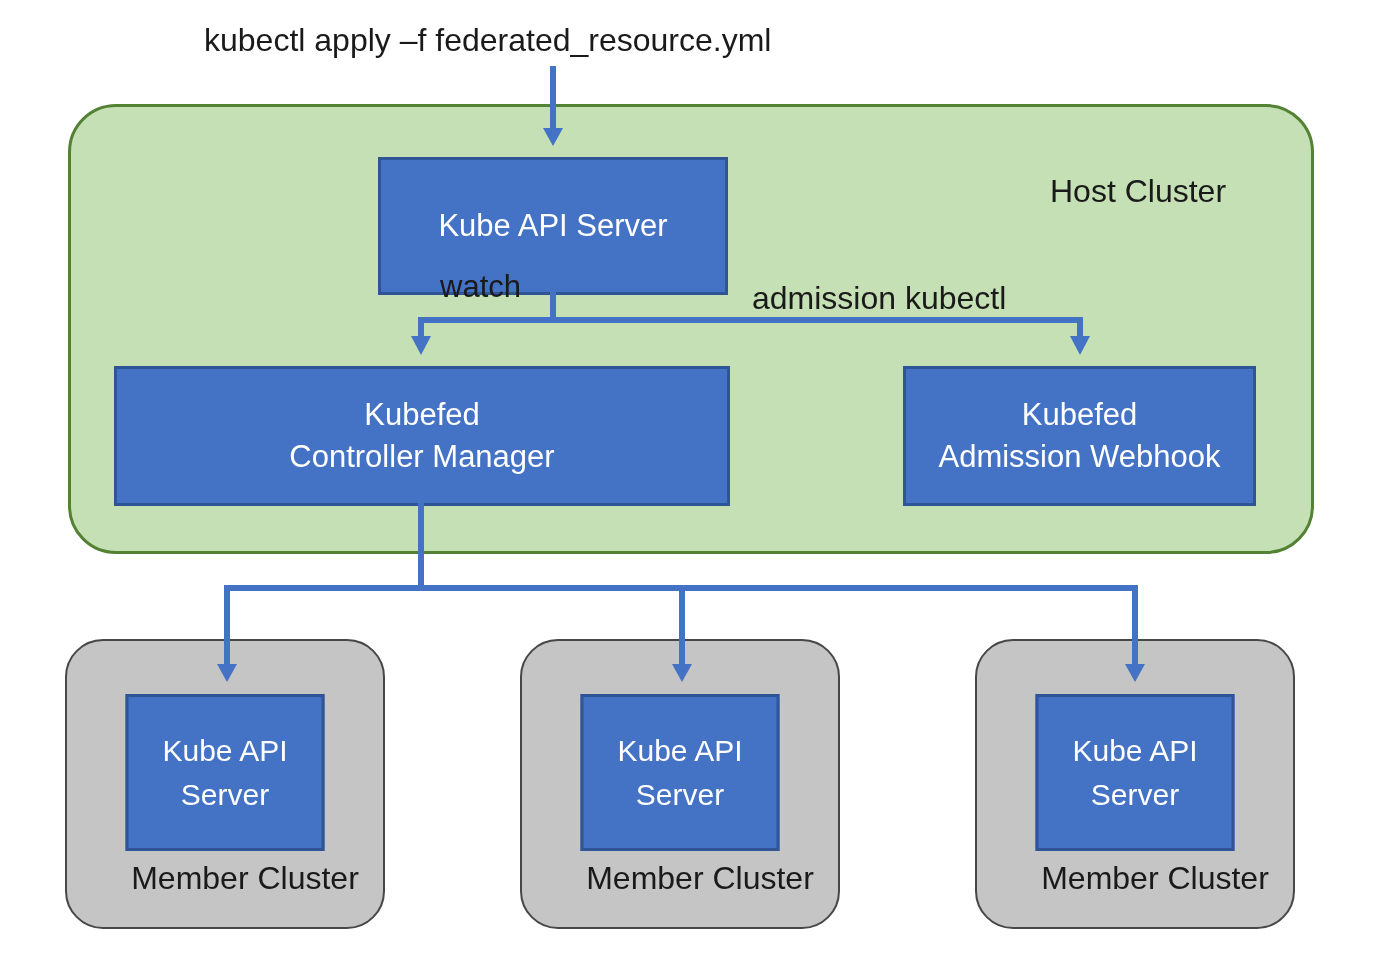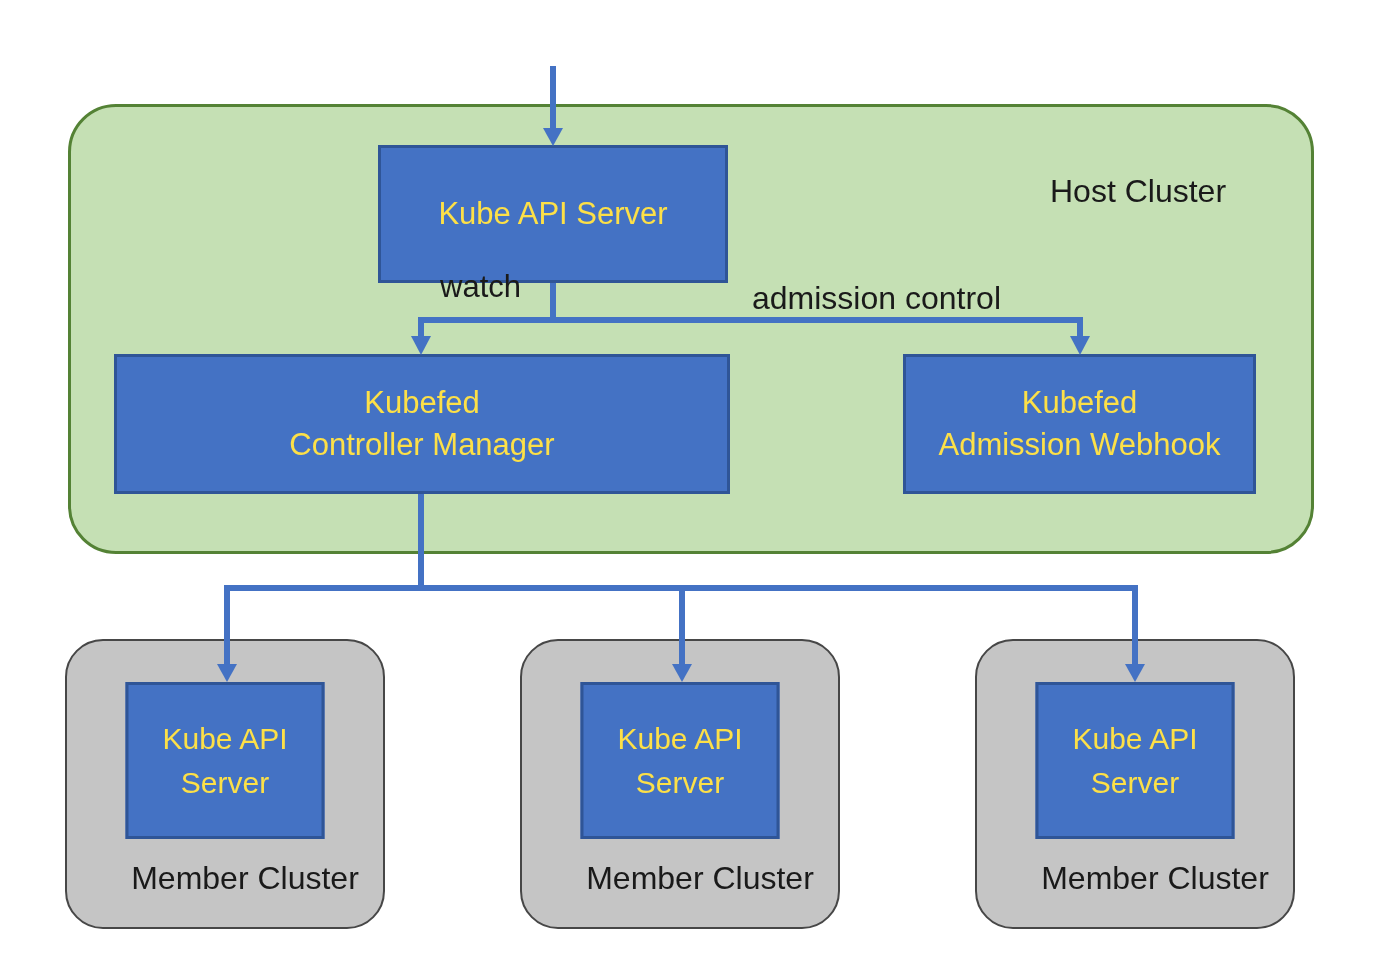--- a/index.html
+++ b/index.html
@@ -50,6 +50,7 @@
 
 <div class="canvas">
 
+  <div class="cmd">kubectl apply –f federated_resource.yml</div>
 
   <div class="host"></div>
   <div class="host-label">Host Cluster</div>

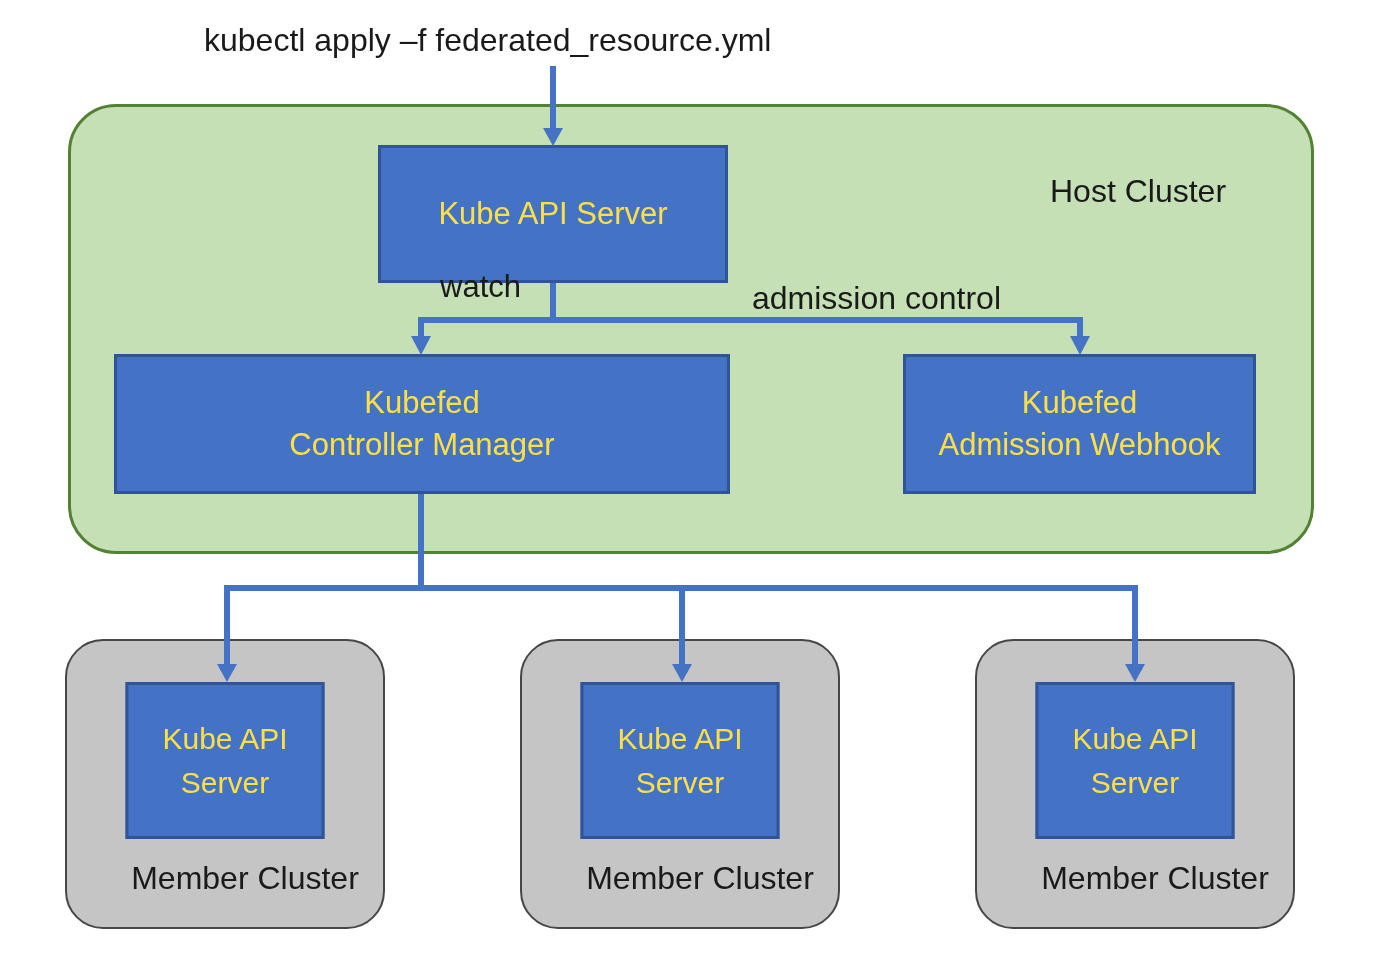--- a/index.html
+++ b/index.html
@@ -19,9 +19,9 @@
   .host-label{position:absolute;left:1050px;top:146px;font-size:32px;color:var(--text);white-space:nowrap;z-index:4;margin-top:27px;}
 
   .node{position:absolute;background:var(--node-fill);border:3px solid var(--node-border);
-        color:#fde047;font-size:31px;line-height:42px;text-align:center;
+        color:#ffffff;font-size:31px;line-height:42px;text-align:center;
         display:flex;align-items:center;justify-content:center;
-        white-space:pre-line;z-index:2;}
+        white-space:pre-line;z-index:2;margin-top:12px;}
   .node-api-host{left:378px;top:145px;width:350px;height:138px;}
   .node-cm{left:114px;top:354px;width:616px;height:140px;}
   .node-aw{left:903px;top:354px;width:353px;height:140px;}

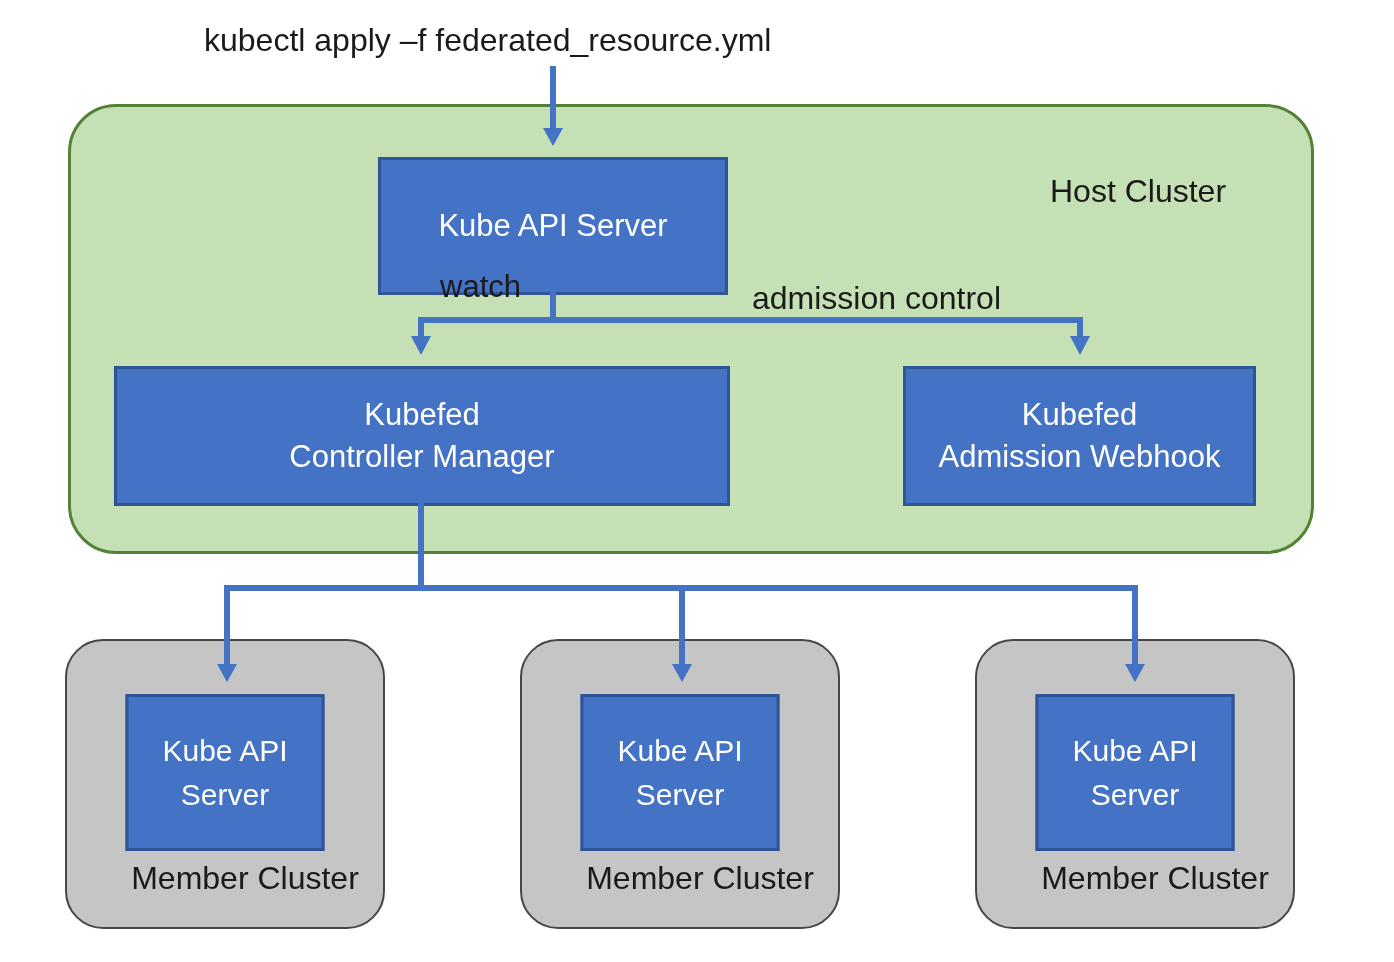--- a/index.html
+++ b/index.html
@@ -62,7 +62,7 @@
 Admission Webhook</div>
 
   <div class="edge-label lbl-watch">watch</div>
-  <div class="edge-label lbl-admission">admission control</div>
+  <div class="edge-label lbl-admission">admission kubectl</div>
 
   <div class="member member-1">
     <div class="node node-member">Kube API Server</div>

